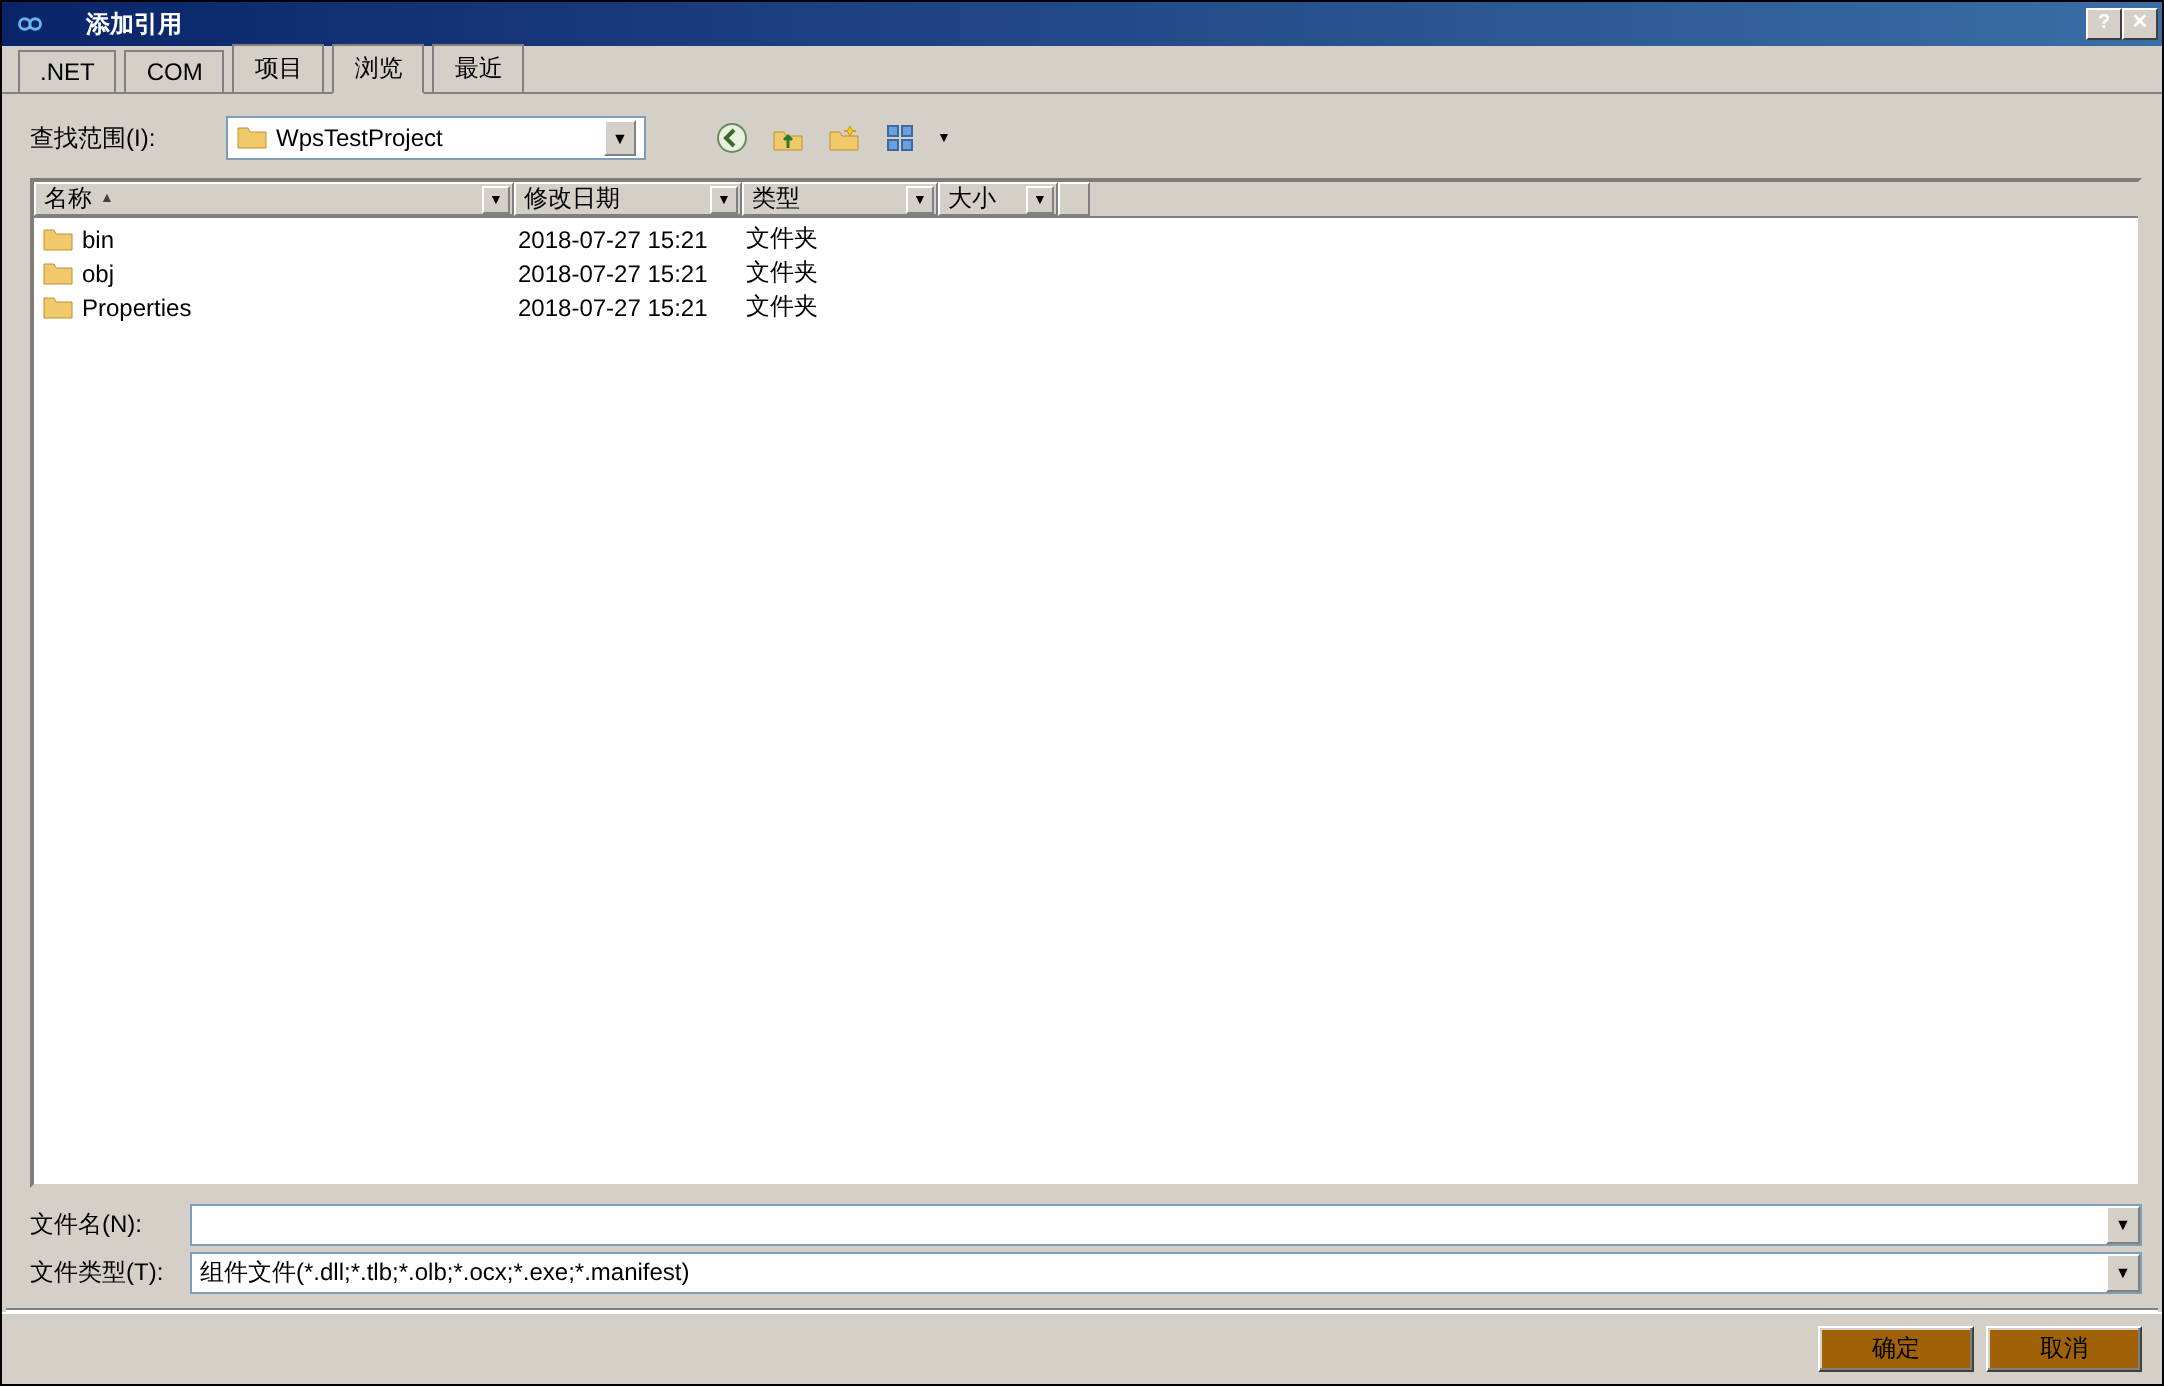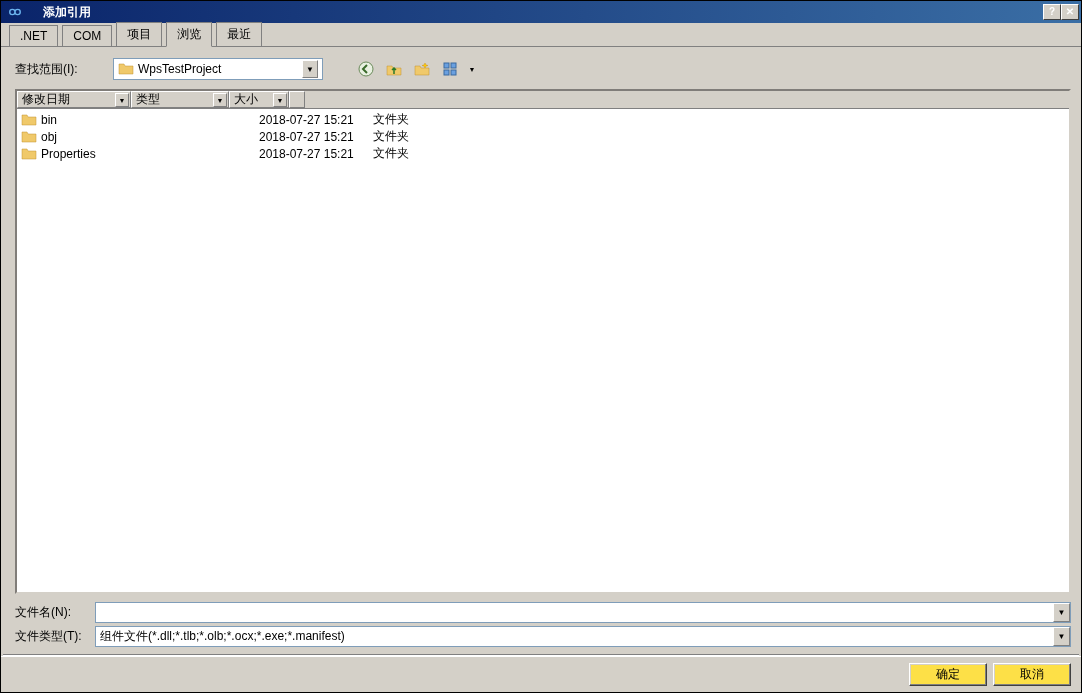--- a/index.html
+++ b/index.html
@@ -131,6 +131,11 @@
 
     <div class="filelist">
       <div class="flhdr">
+        <div class="flhcell c-name">
+          <span>名称</span>
+          <span class="sort">▲</span>
+          <span class="hddrop">▼</span>
+        </div>
         <div class="flhcell c-date">
           <span>修改日期</span>
           <span class="hddrop">▼</span>

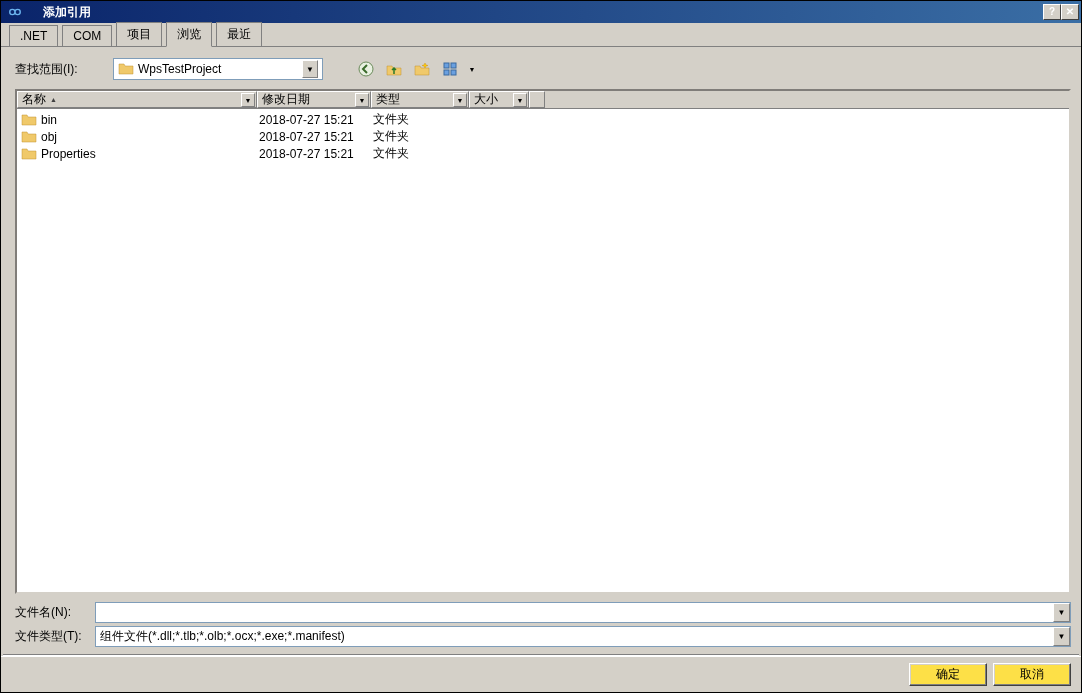--- a/index.html
+++ b/index.html
@@ -55,7 +55,7 @@
 
 .btnbar { height: 36px; display: flex; align-items: center; justify-content: flex-end; padding: 0 10px; gap: 6px; border-top: 1px solid #fff; }
 .btnbar-sep { height: 2px; border-top: 1px solid #808080; border-bottom: 1px solid #fff; margin: 0 2px; }
-.btn { width: 78px; height: 23px; background: #fde047; border: 1px solid #fff; border-right-color: #404040; border-bottom-color: #404040; box-shadow: inset -1px -1px 0 #808080, inset 1px 1px 0 #d4d0c8; cursor: pointer; }
+.btn { width: 78px; height: 23px; background: #a16207; border: 1px solid #fff; border-right-color: #404040; border-bottom-color: #404040; box-shadow: inset -1px -1px 0 #808080, inset 1px 1px 0 #d4d0c8; cursor: pointer; }
 
 .folder-icon { fill: #f0c96a; stroke: #c09030; stroke-width: 0.5; }
 </style>

